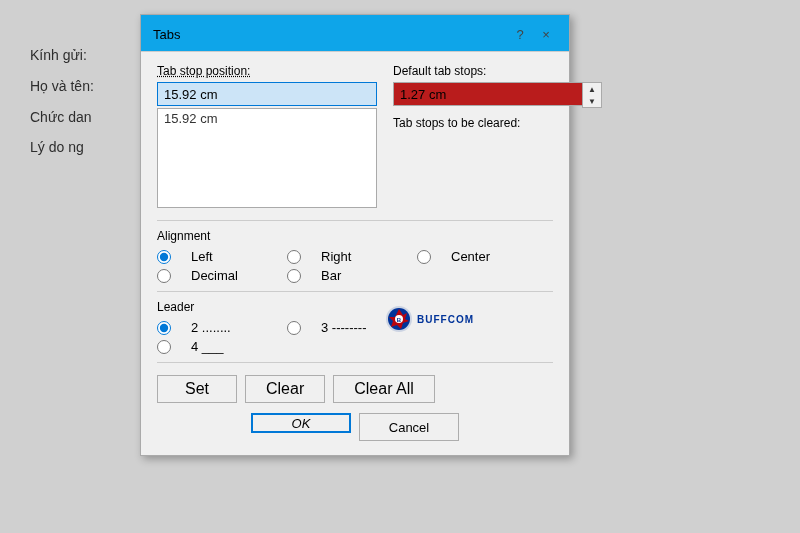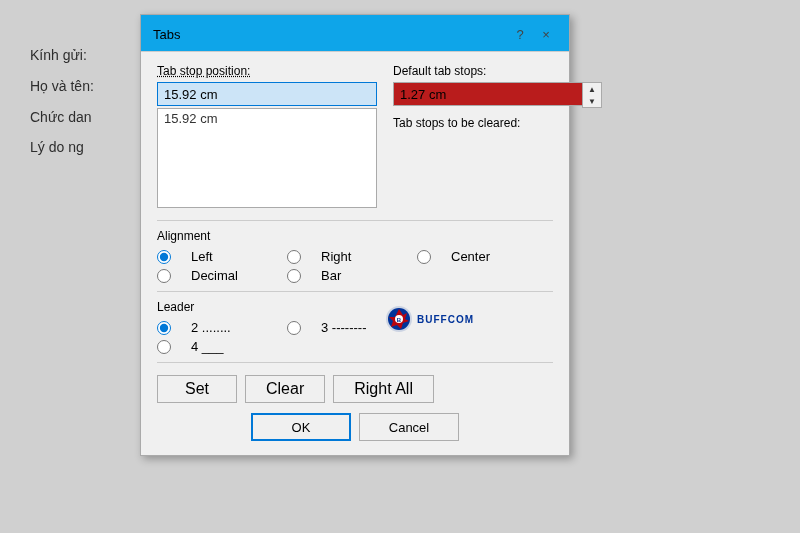--- a/index.html
+++ b/index.html
@@ -433,7 +433,7 @@
     <div class="buttons-row">
       <button class="btn btn-set">Set</button>
       <button class="btn">Clear</button>
-      <button class="btn">Right All</button>
+      <button class="btn">Clear All</button>
     </div>
 
     <div class="ok-cancel-row">

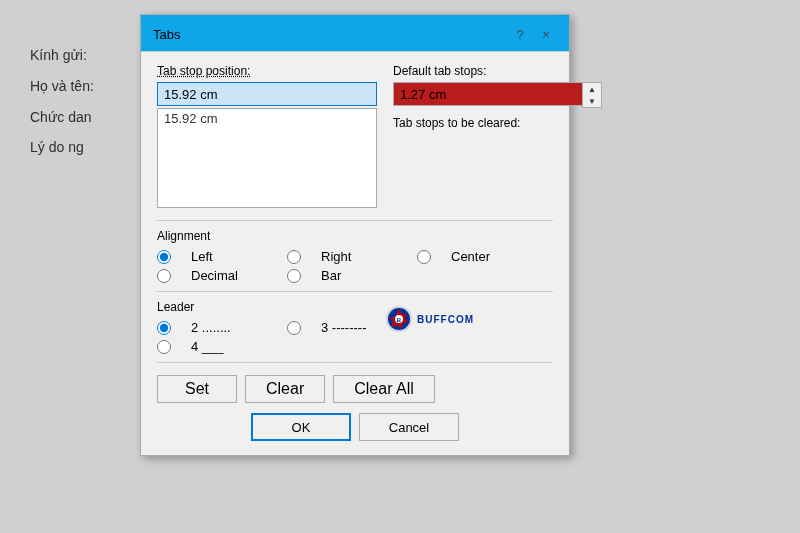--- a/index.html
+++ b/index.html
@@ -268,7 +268,7 @@
     }
 
     .btn-ok {
-      height: 28px;
+      height: 20px;
       min-width: 100px;
       border: 2px solid #0078d7;
       background: #f0f0f0;
@@ -276,6 +276,7 @@
       cursor: pointer;
       padding: 0 16px;
       color: #000;
+      font-style: italic;
     }
 
     .btn-cancel {

